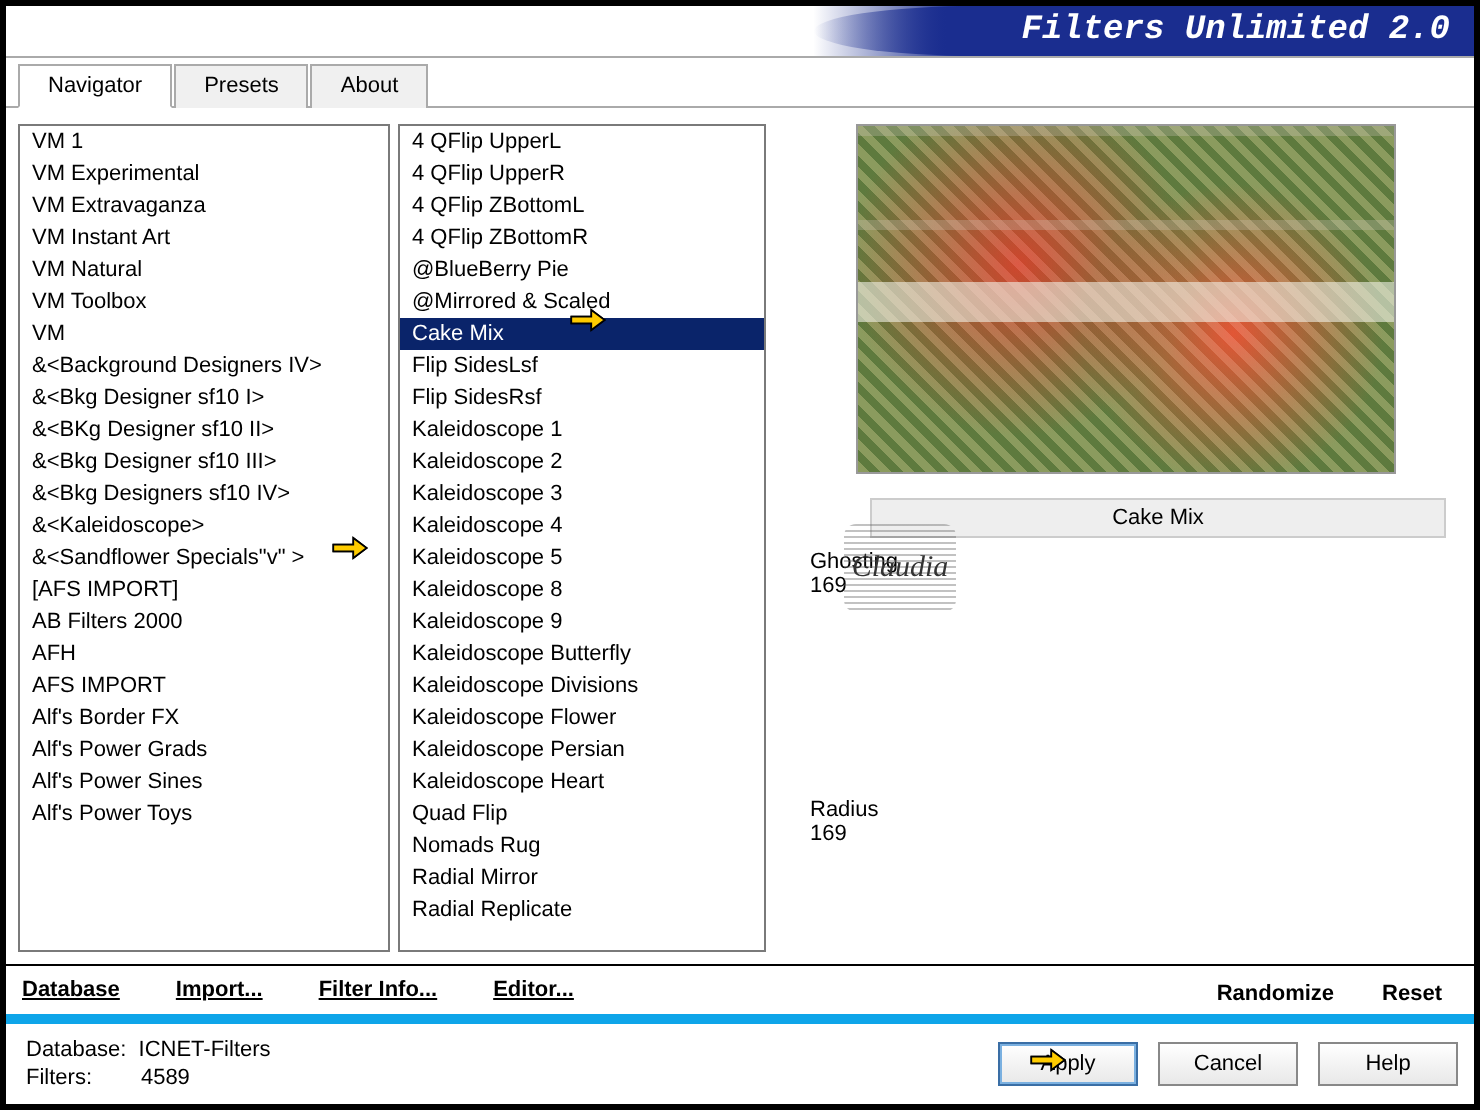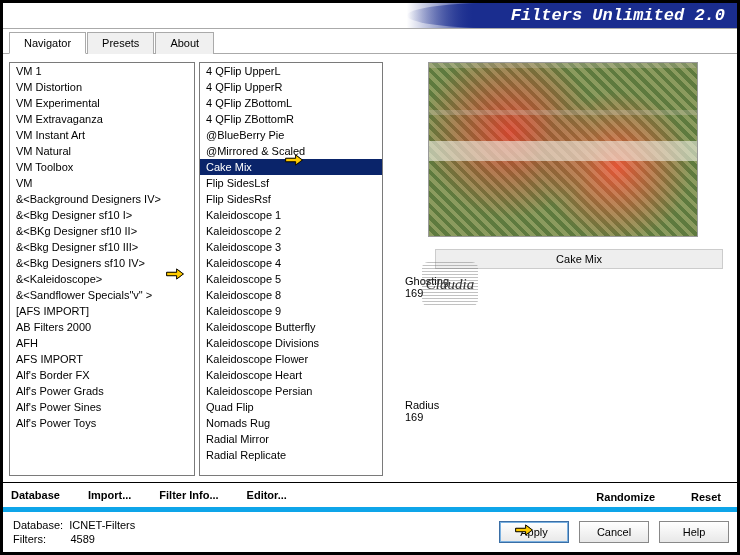--- a/index.html
+++ b/index.html
@@ -57,7 +57,6 @@
 
     <div class="listbox list1" id="cat-list">
         <div class="list-item">VM 1</div>
-        <div class="list-item">VM Distortion</div>
         <div class="list-item">VM Experimental</div>
         <div class="list-item">VM Extravaganza</div>
         <div class="list-item">VM Instant Art</div>

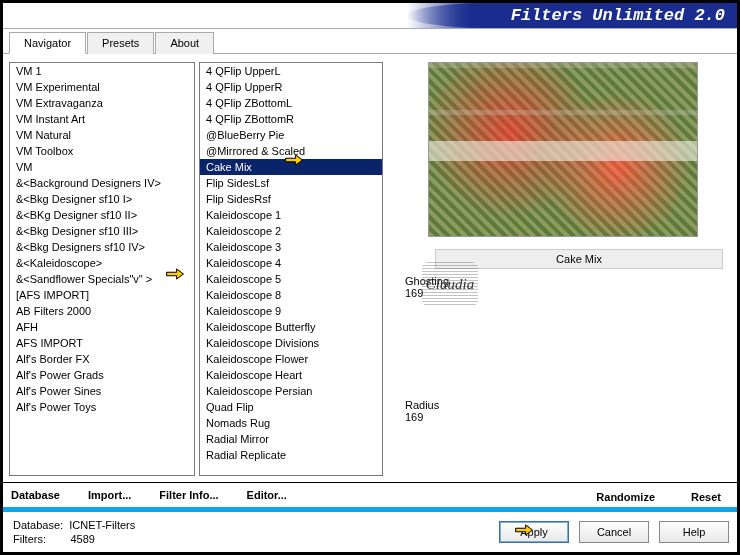--- a/index.html
+++ b/index.html
@@ -100,8 +100,8 @@
         <div class="list-item">Kaleidoscope Butterfly</div>
         <div class="list-item">Kaleidoscope Divisions</div>
         <div class="list-item">Kaleidoscope Flower</div>
+        <div class="list-item">Kaleidoscope Persian</div>
         <div class="list-item">Kaleidoscope Heart</div>
-        <div class="list-item">Kaleidoscope Persian</div>
         <div class="list-item">Quad Flip</div>
         <div class="list-item">Nomads Rug</div>
         <div class="list-item">Radial Mirror</div>

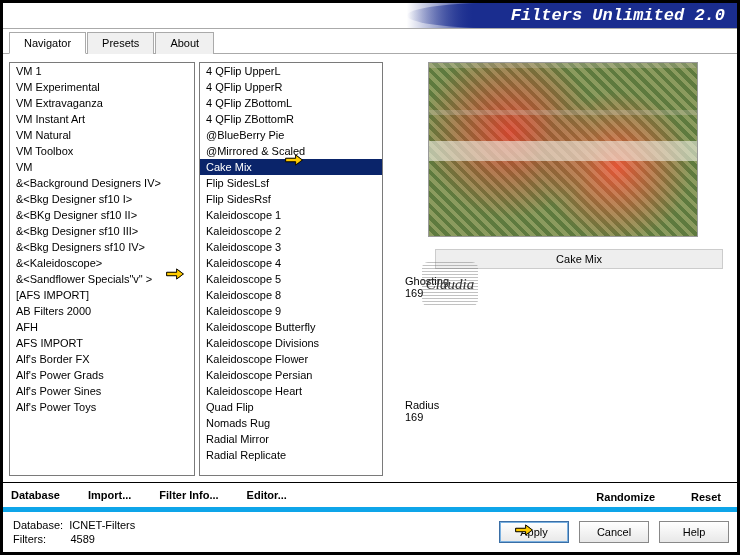--- a/index.html
+++ b/index.html
@@ -29,7 +29,7 @@
 .stamp::before { content: ""; position: absolute; inset: 0; background: repeating-linear-gradient(#666 0 1px, transparent 1px 3px); border-radius: 6px; opacity: 0.4; }
 .stamp-text { position: relative; font-family: "Brush Script MT", cursive; font-size: 15px; }
 .btn-row { display: flex; gap: 24px; padding: 4px 6px; border-top: 1px solid #000; }
-.link-btn { font-weight: bold; cursor: pointer; padding: 2px 2px; }
+.link-btn { font-weight: bold; text-decoration: underline; cursor: pointer; padding: 2px 2px; }
 .bottom-row { display: flex; justify-content: flex-end; gap: 10px; padding: 6px 8px 6px 8px; align-items: center; border-top: 5px solid #0ea5e9; }
 .info-block { flex: 1; line-height: 14px; padding-left: 2px; }
 .btn { width: 70px; height: 22px; border: 1px solid #888; background: linear-gradient(#fff, #e8e8e8); cursor: pointer; }

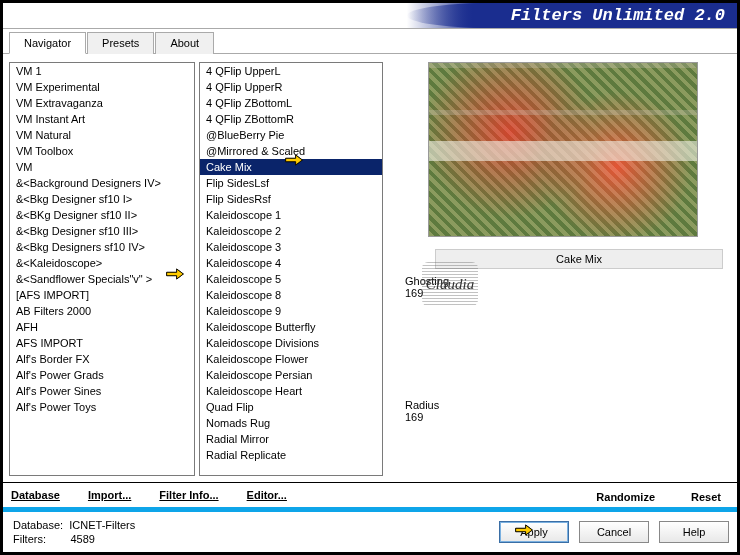--- a/index.html
+++ b/index.html
@@ -34,7 +34,7 @@
 .info-block { flex: 1; line-height: 14px; padding-left: 2px; }
 .btn { width: 70px; height: 22px; border: 1px solid #888; background: linear-gradient(#fff, #e8e8e8); cursor: pointer; }
 .btn.default { border: 1px solid #3a6ea5; box-shadow: 0 0 0 1px #7ab0e0 inset; }
-.right-links { display: flex; justify-content: flex-end; gap: 32px; padding: 6px 14px 2px 0; font-weight: bold; }
+.right-links { display: flex; justify-content: flex-end; gap: 20px; padding: 6px 14px 2px 0; font-weight: bold; }
 .hand { position: absolute; width: 20px; height: 18px; z-index: 10; pointer-events: none; }
 .hand svg { filter: drop-shadow(0.5px 0.5px 0 #000); }
 </style>

